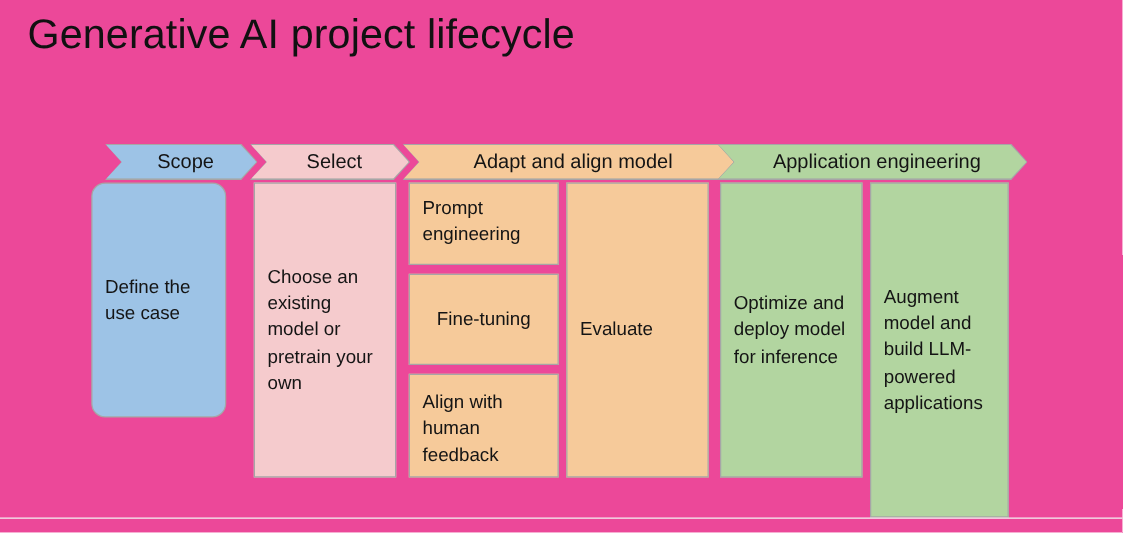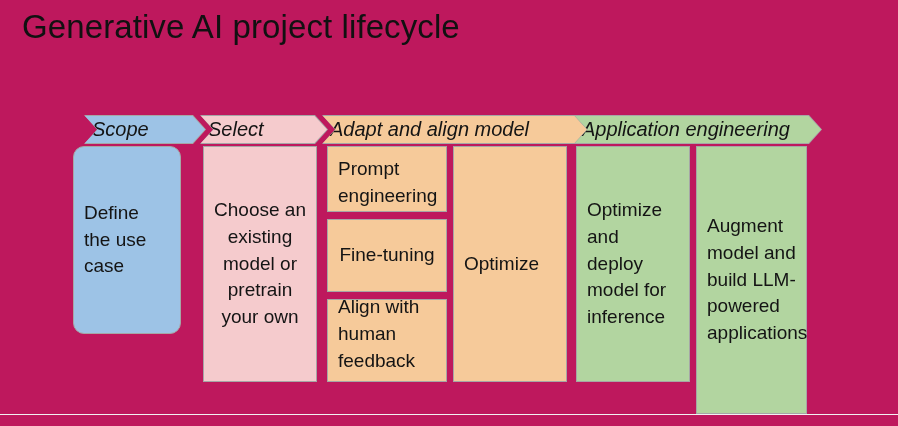--- a/index.html
+++ b/index.html
@@ -22,7 +22,7 @@
     left: 0; top: 0;
     width: 898px;
     height: 426px;
-    background: #be185d;
+    background: #ec4899;
   }
 
   #slide-title {

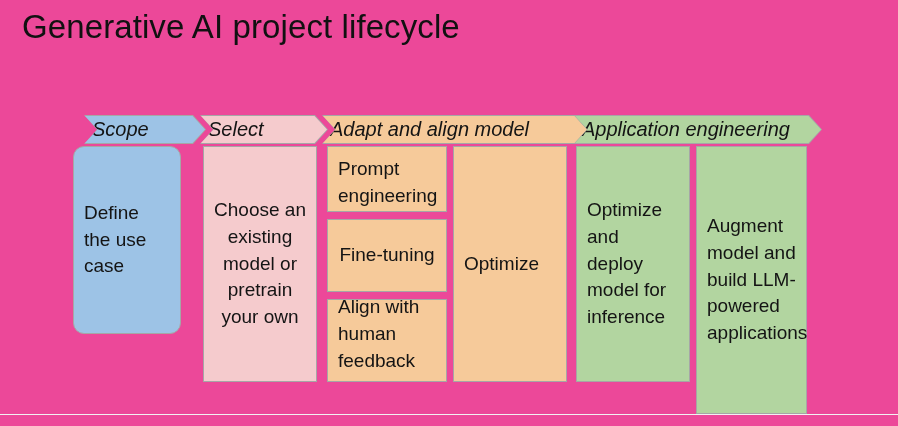--- a/index.html
+++ b/index.html
@@ -56,13 +56,12 @@
     clip-path: polygon(0 0, calc(100% - 12.5px) 0, 100% 50%, calc(100% - 12.5px) 100%, 0 100%, 12.5px 50%);
     display: flex;
     align-items: center;
-    justify-content: flex-start;
-    font-size: 20px;
+    justify-content: center;
+    font-size: 16px;
     color: #141414;
     white-space: nowrap;
     padding-left: 7px;
     box-sizing: border-box;
-    font-style: italic;
   }
 
   

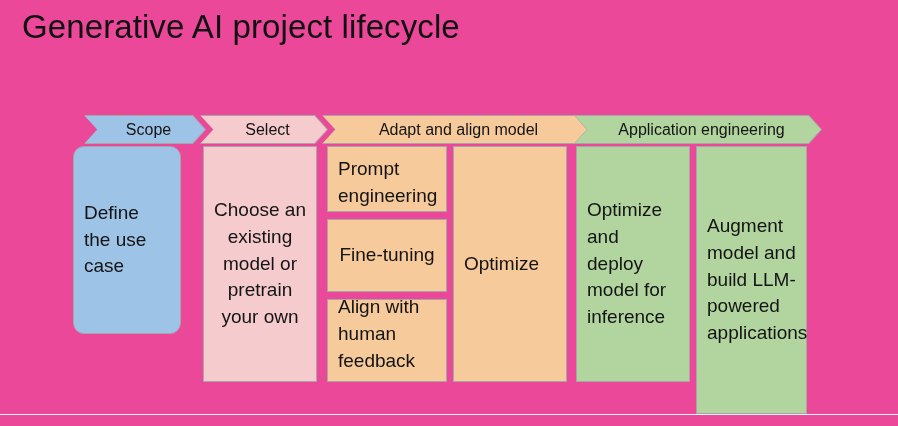--- a/index.html
+++ b/index.html
@@ -72,7 +72,7 @@
     display: flex;
     align-items: center;
     padding: 6px 10px;
-    font-size: 19px;
+    font-size: 15px;
     line-height: 1.42;
     color: #141414;
   }

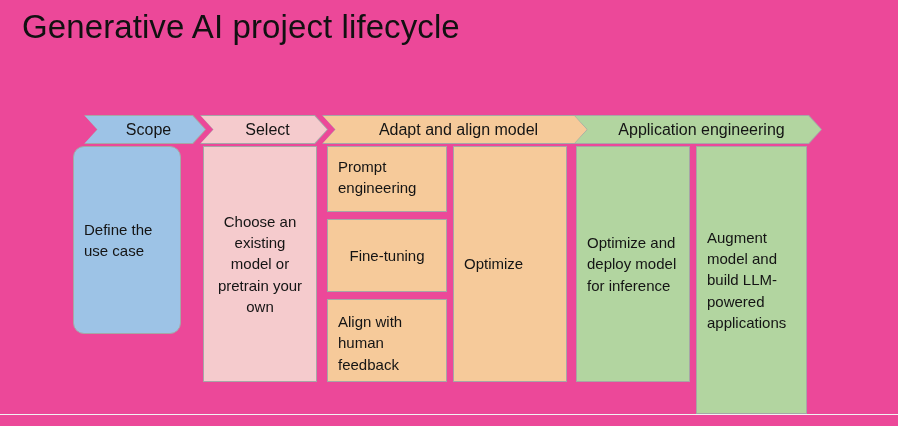--- a/index.html
+++ b/index.html
@@ -126,7 +126,7 @@
     <span class="txt">Define the use case</span>
   </div>
 
-  <div class="pbox" style="left:203px; top:146px; width:114px; height:236px; background:#f5cbcd;text-align:center;">
+  <div class="pbox" style="left:203px; top:146px; width:114px; height:236px; background:#f5cbcd;">
     <span class="txt">Choose an existing model or pretrain your own</span>
   </div>
 

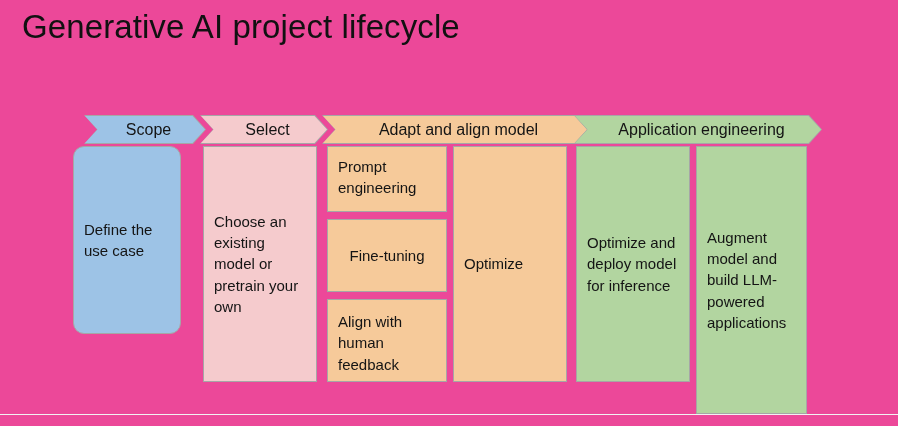--- a/index.html
+++ b/index.html
@@ -143,7 +143,7 @@
   </div>
 
   <div class="pbox" style="left:453px; top:146px; width:114px; height:236px; background:#f6ca9a;">
-    <span class="txt">Optimize</span>
+    <span class="txt">Evaluate</span>
   </div>
 
   <div class="pbox" style="left:576px; top:146px; width:114px; height:236px; background:#b2d5a0;">

